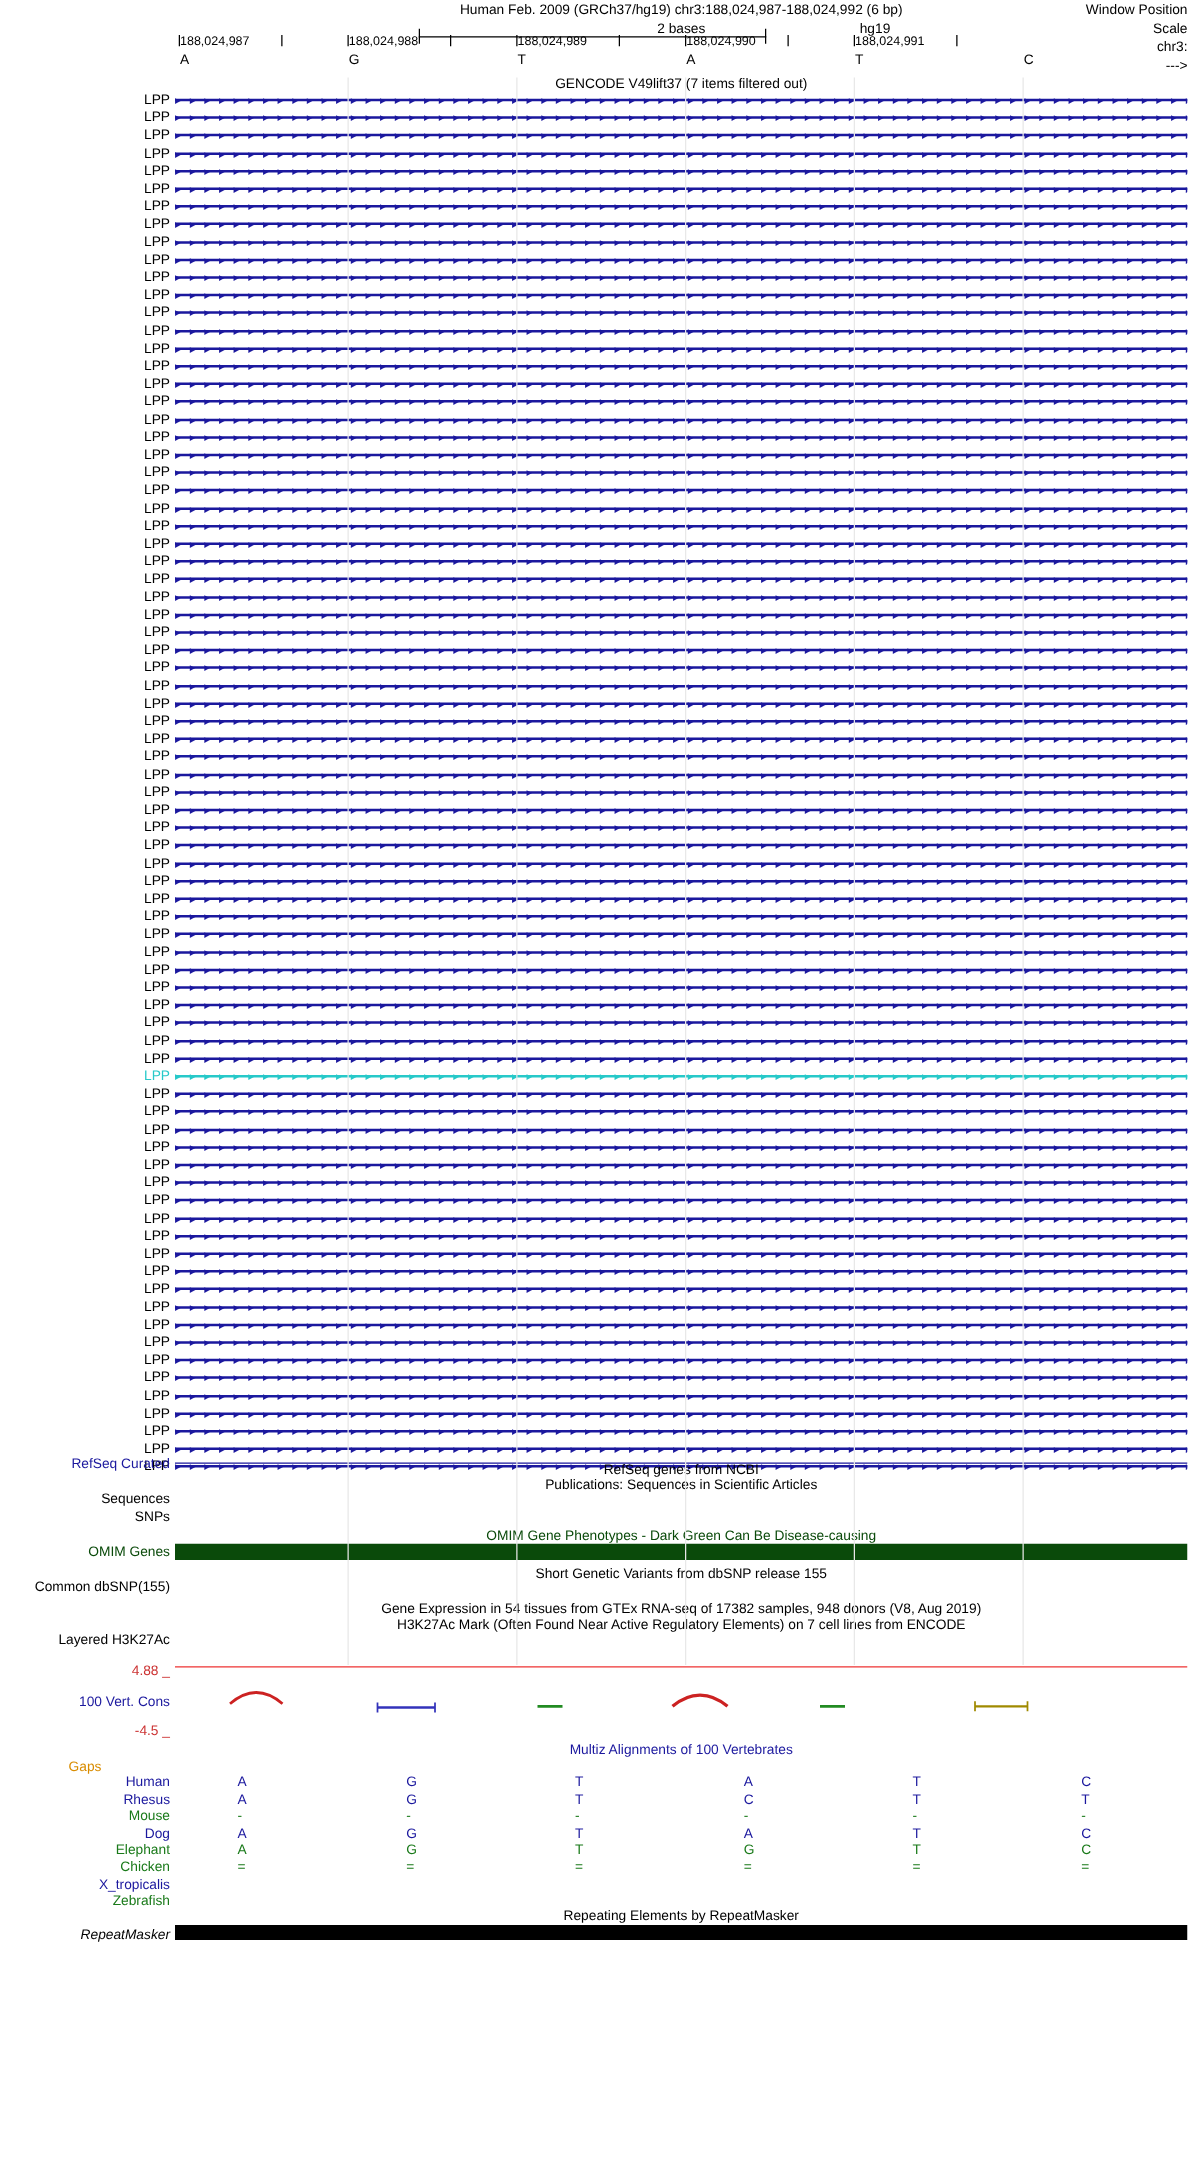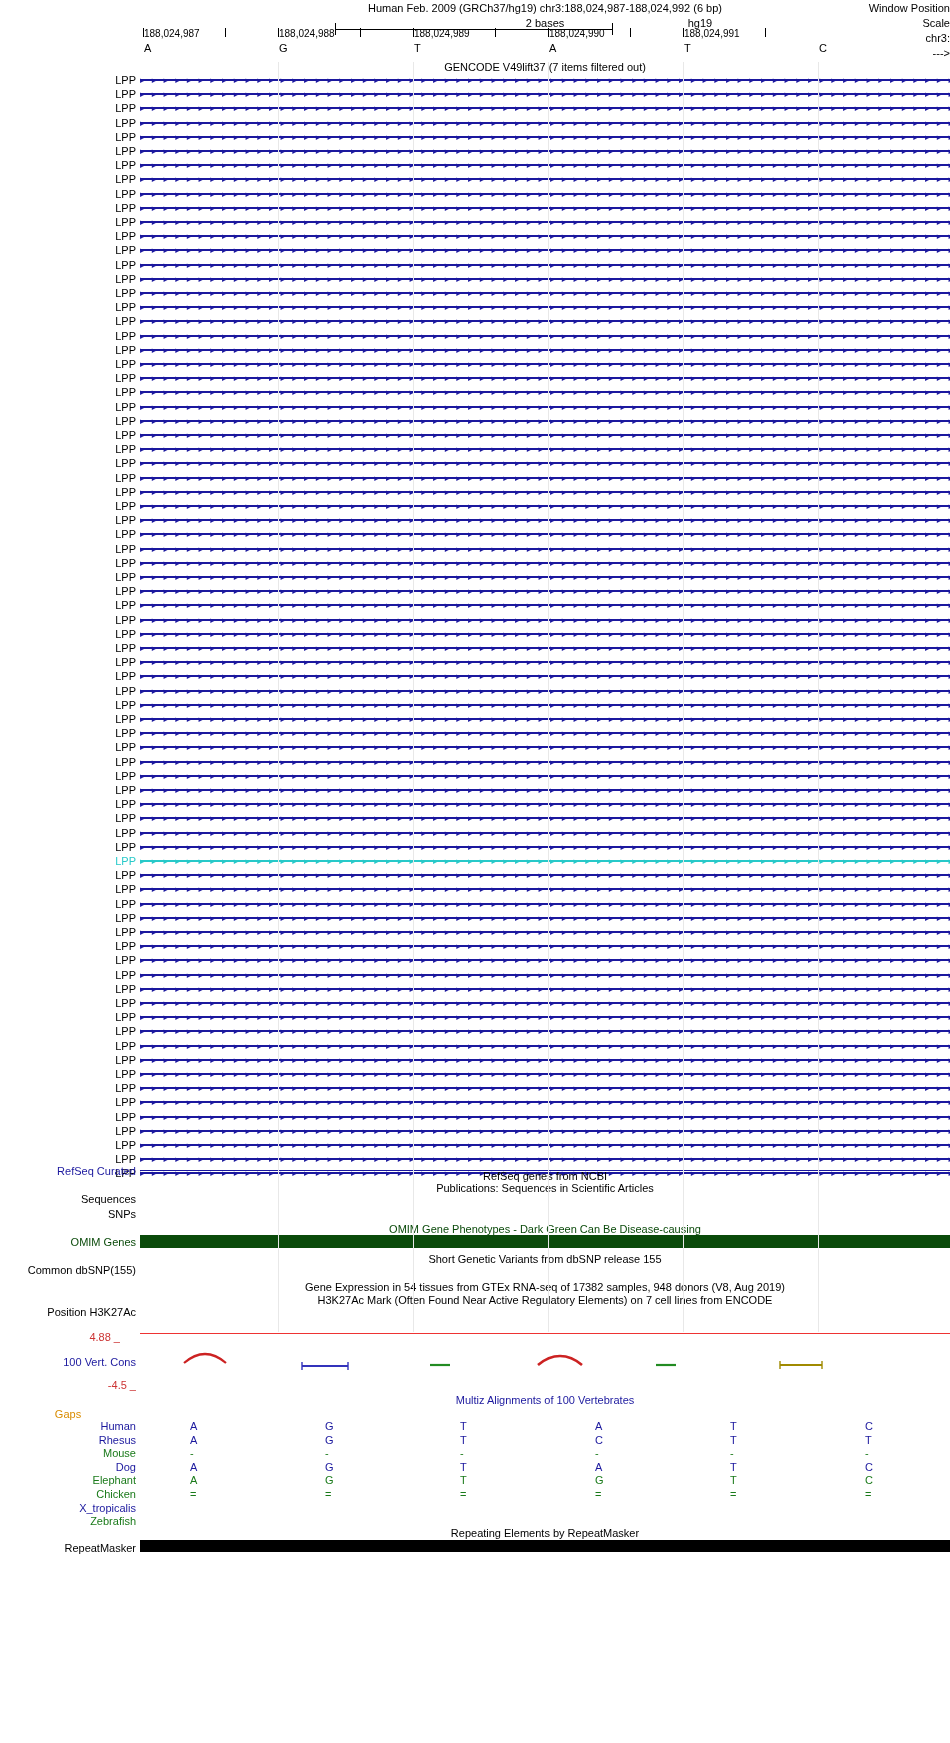--- a/index.html
+++ b/index.html
@@ -512,7 +512,7 @@
 
   <div class="sect-title" style="top:1281px;">Gene Expression in 54 tissues from GTEx RNA-seq of 17382 samples, 948 donors (V8, Aug 2019)</div>
   <div class="sect-title" style="top:1294px;">H3K27Ac Mark (Often Found Near Active Regulatory Elements) on 7 cell lines from ENCODE</div>
-  <div class="row-label" style="top:1306px;">Position H3K27Ac</div>
+  <div class="row-label" style="top:1306px;">Layered H3K27Ac</div>
 
   <div class="hr-red" style="top:1333px;"></div>
   <div class="cons-num" style="left:44px;width:76px;top:1331px;">4.88 _</div>

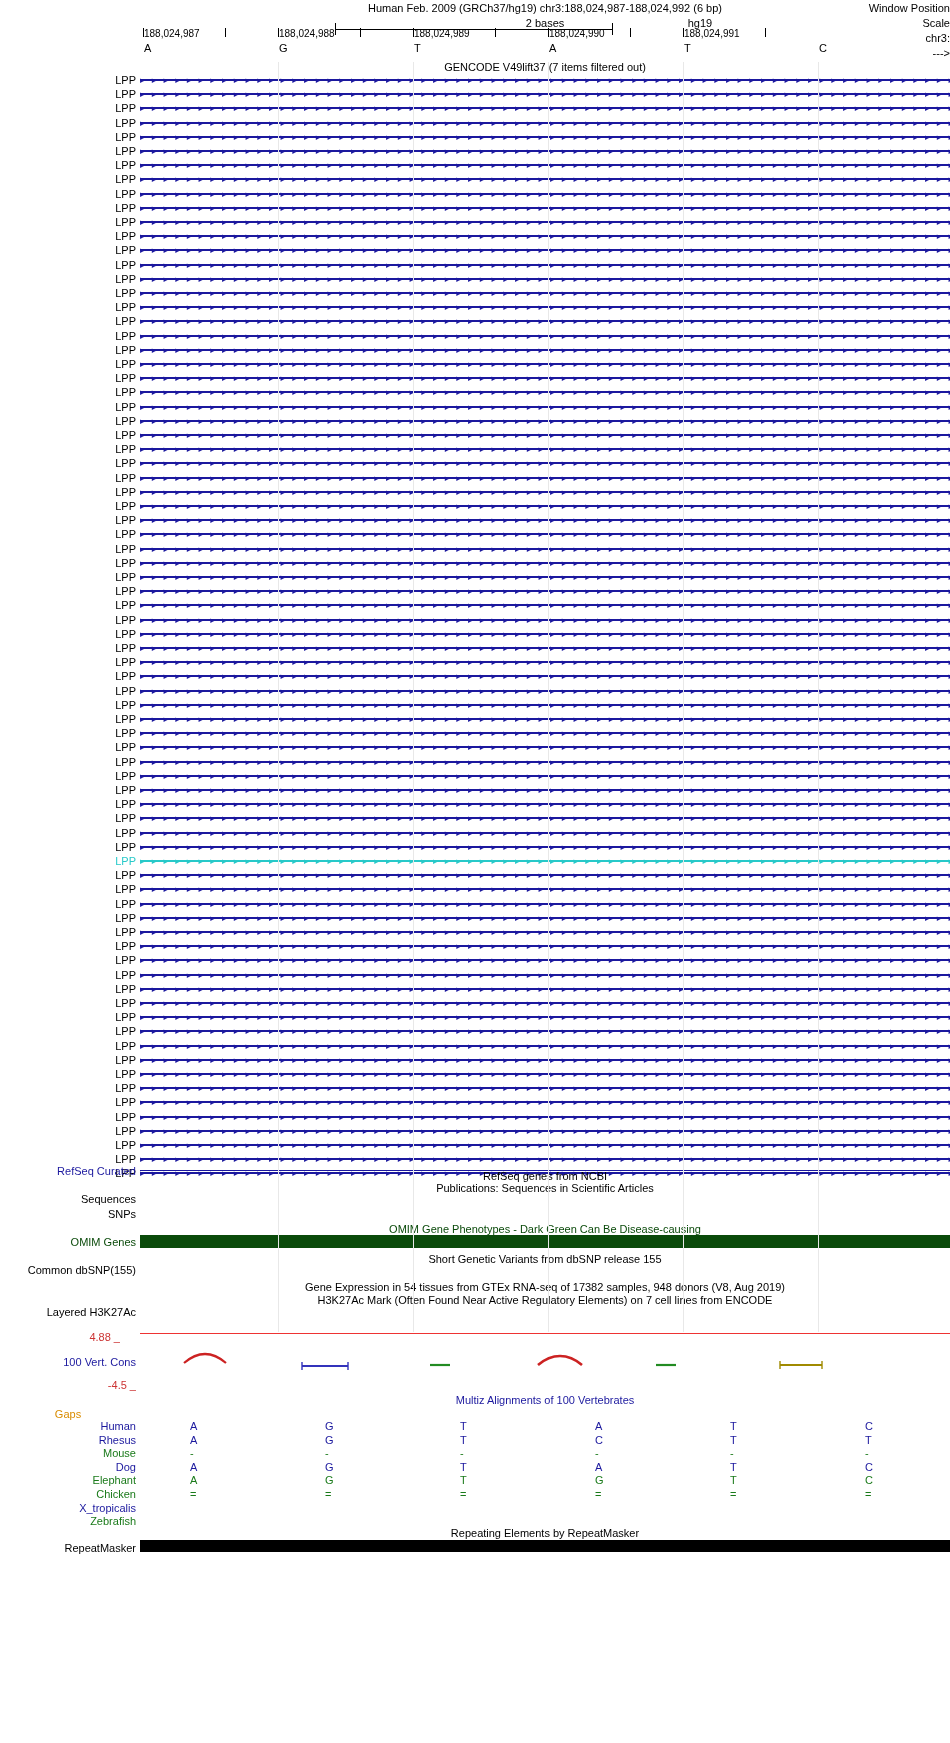--- a/index.html
+++ b/index.html
@@ -515,7 +515,7 @@
   <div class="row-label" style="top:1306px;">Layered H3K27Ac</div>
 
   <div class="hr-red" style="top:1333px;"></div>
-  <div class="cons-num" style="left:44px;width:76px;top:1331px;">4.88 _</div>
+  <div class="cons-num" style="left:60px;width:76px;top:1331px;">4.88 _</div>
   <div class="row-label" style="top:1356px;color:#1b189e;">100 Vert. Cons</div>
   <div class="cons-num" style="left:60px;width:76px;top:1379px;">-4.5 _</div>
 

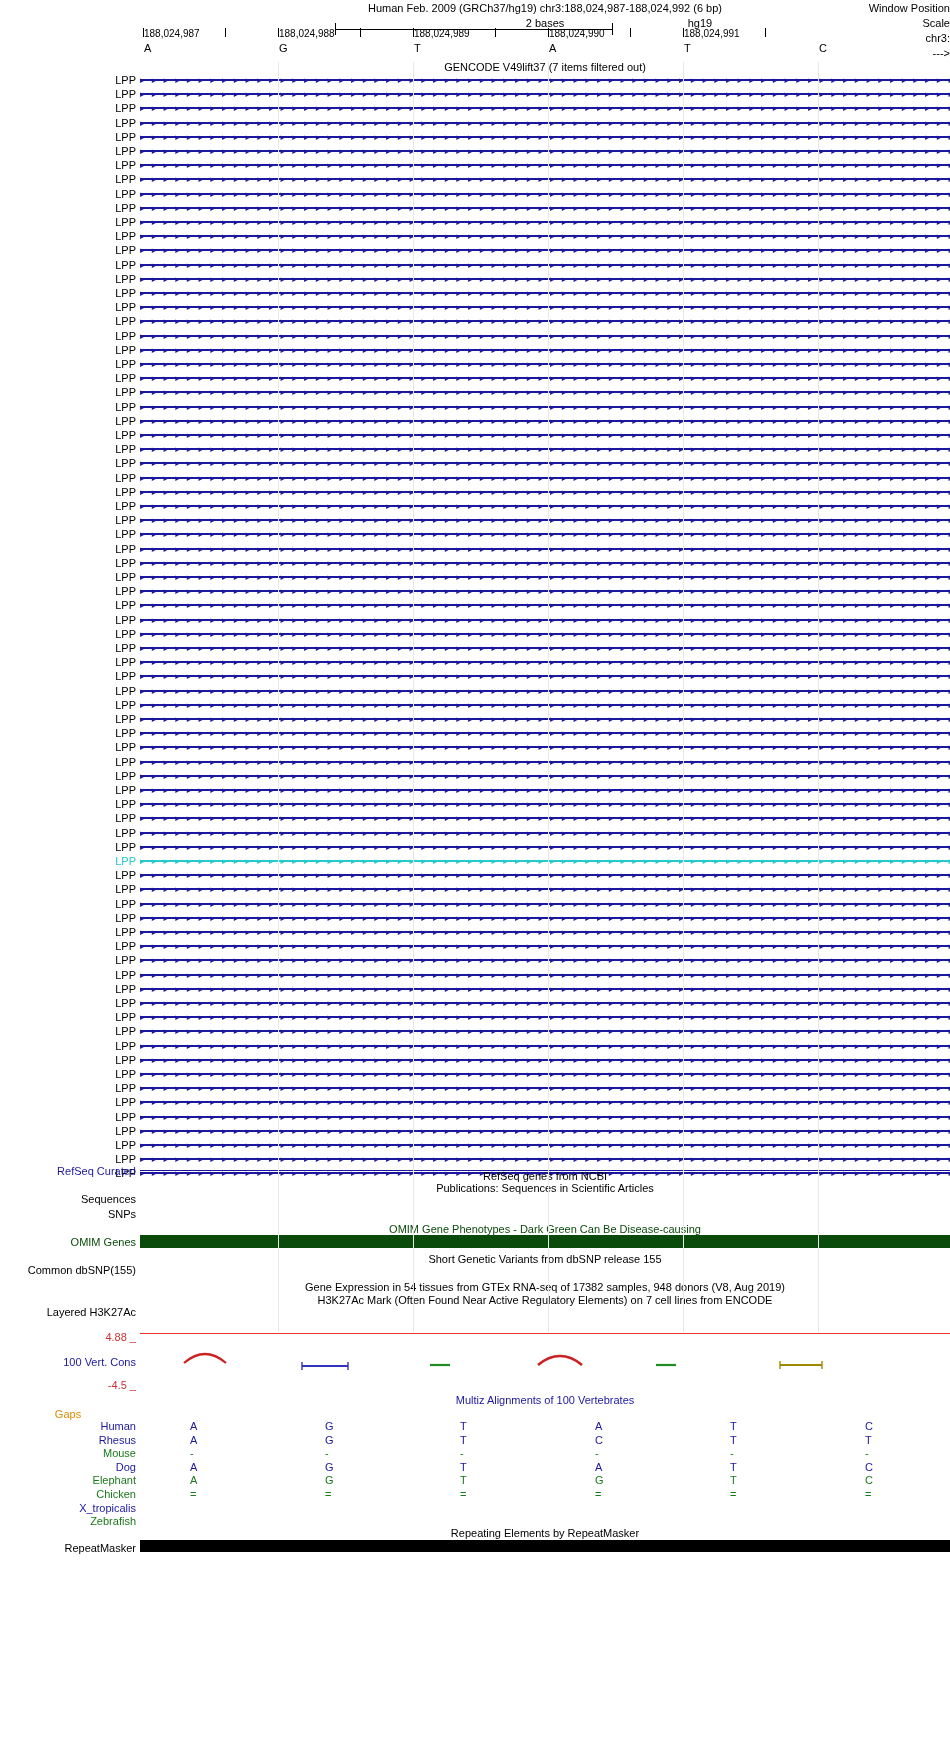--- a/index.html
+++ b/index.html
@@ -583,7 +583,7 @@
     </div>
 
   <div class="sect-title" style="top:1527px;">Repeating Elements by RepeatMasker</div>
-  <div class="rm-lbl" style="top:1542px;">RepeatMasker</div>
+  <div class="rm-lbl" style="top:1542px;font-style:italic;">RepeatMasker</div>
   <div class="rm-band" style="top:1540px;"></div>
 
 <div class="vgrid" style="left: 278px; top: 62px; height: 1270px;"></div>

